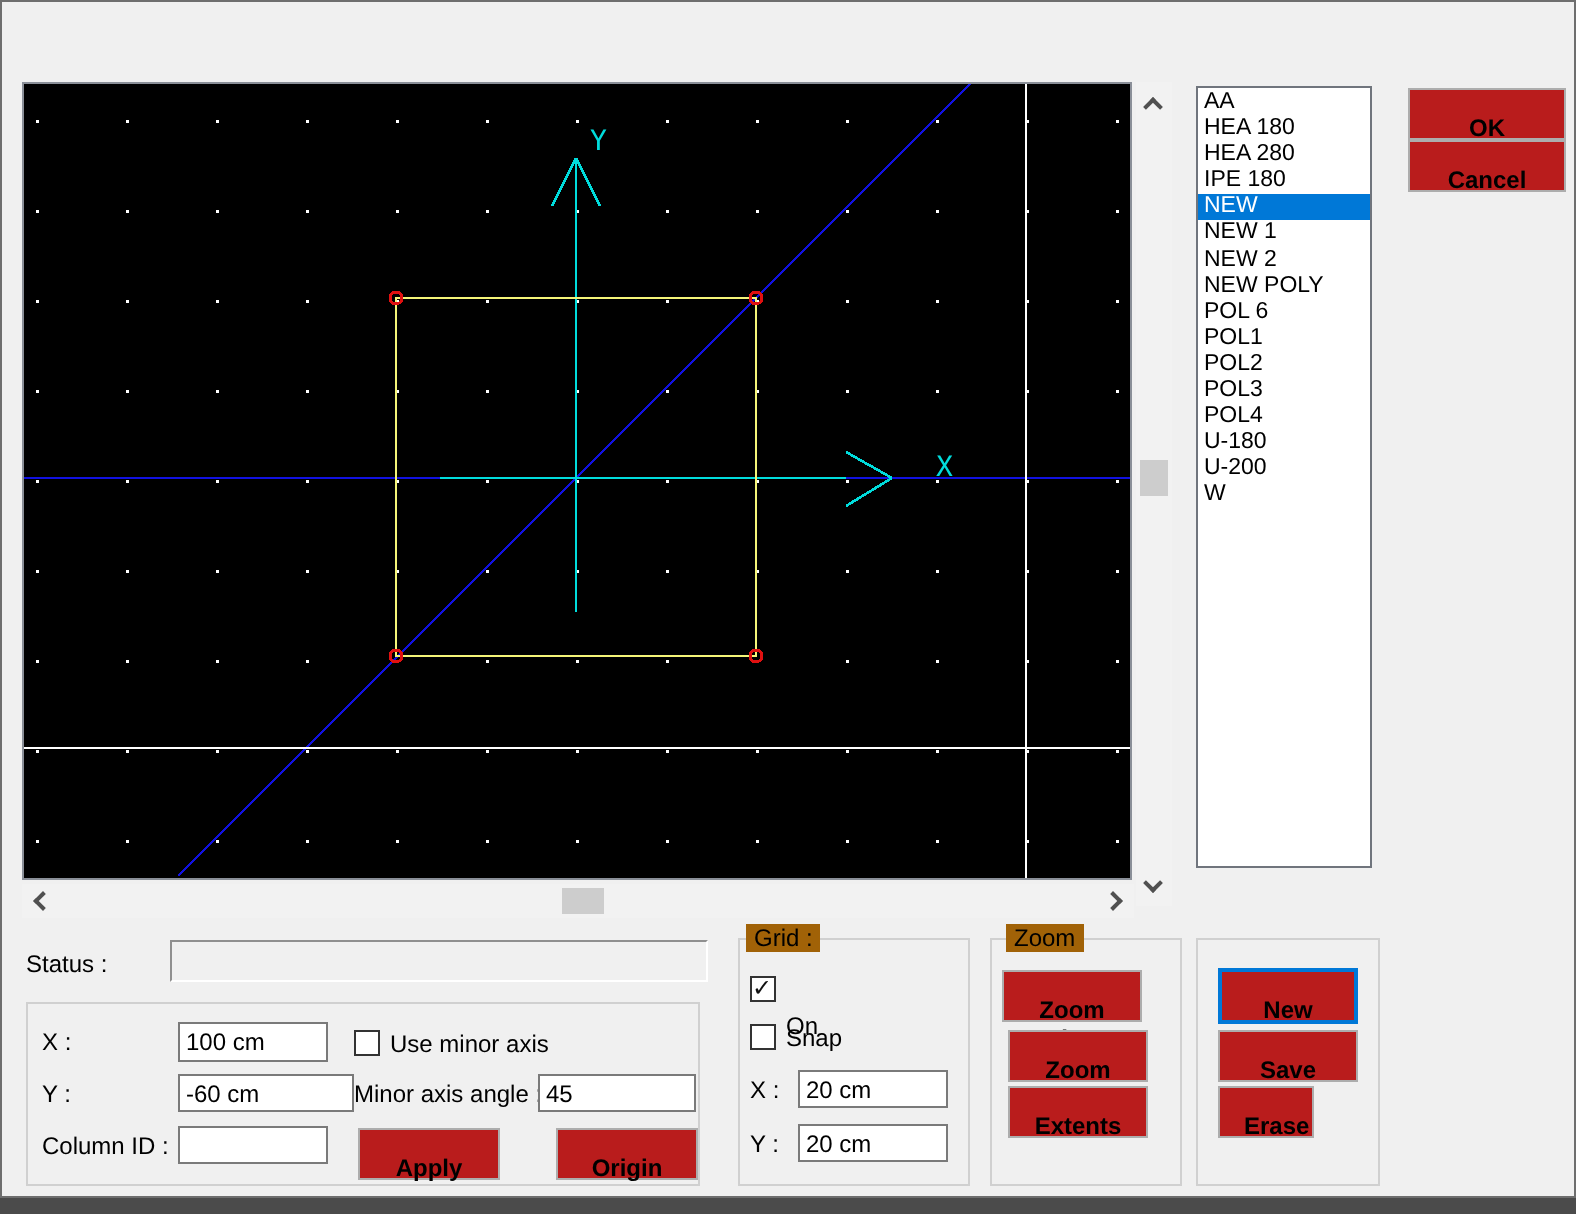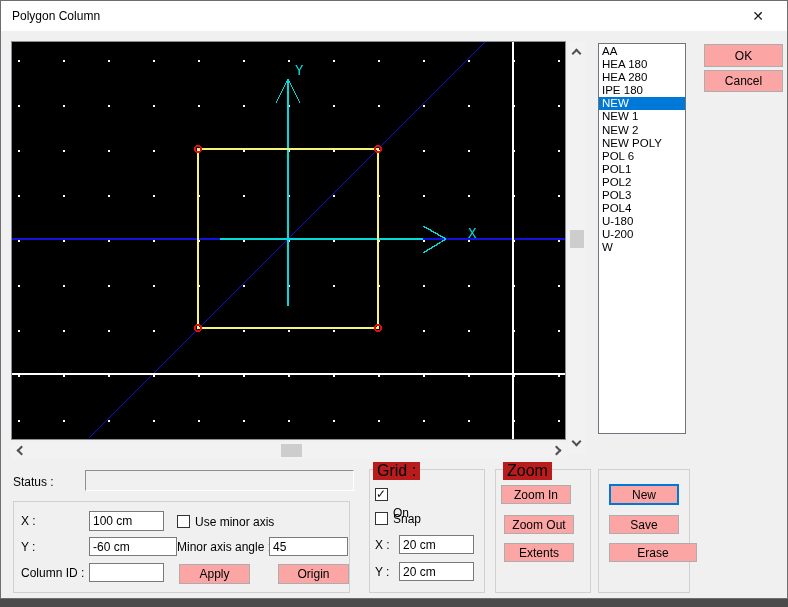--- a/index.html
+++ b/index.html
@@ -87,12 +87,6 @@
 
 <div class="dialog">
 
-  <div class="titlebar">
-    <div class="title">Polygon Column</div>
-    <div class="close-btn">
-      <span>✕</span>
-    </div>
-  </div>
 
   <div class="canvas-frame">
     <svg width="553" height="397" shape-rendering="crispEdges">

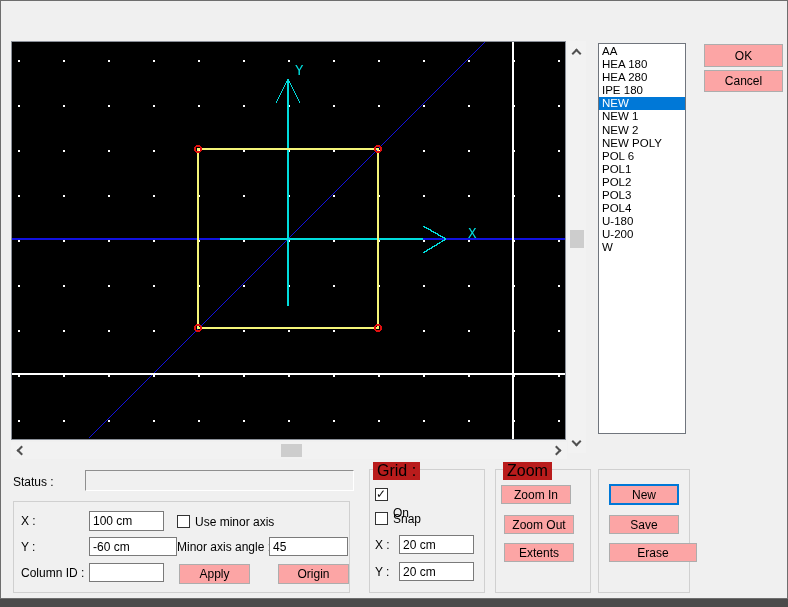--- a/index.html
+++ b/index.html
@@ -40,8 +40,8 @@
   .lb-item.selected { background:#0078d7; color:#fff; }
 
   
-  .btn { position:absolute; background:#fca5a5; border:1px solid #adadad; text-align:center;
-         font-size:12px; font-family:"Liberation Sans",sans-serif; padding:0; }
+  .btn { position:absolute; background:#b91c1c; border:1px solid #adadad; text-align:center;
+         font-size:12px; font-family:"Liberation Sans",sans-serif; padding:12px;font-weight:bold; }
   .btn-ok     { left:703px; top:43px;  width:79px; height:23px; }
   .btn-cancel { left:703px; top:69px;  width:79px; height:22px; }
   .btn-apply  { left:178px; top:563px; width:71px; height:20px; }

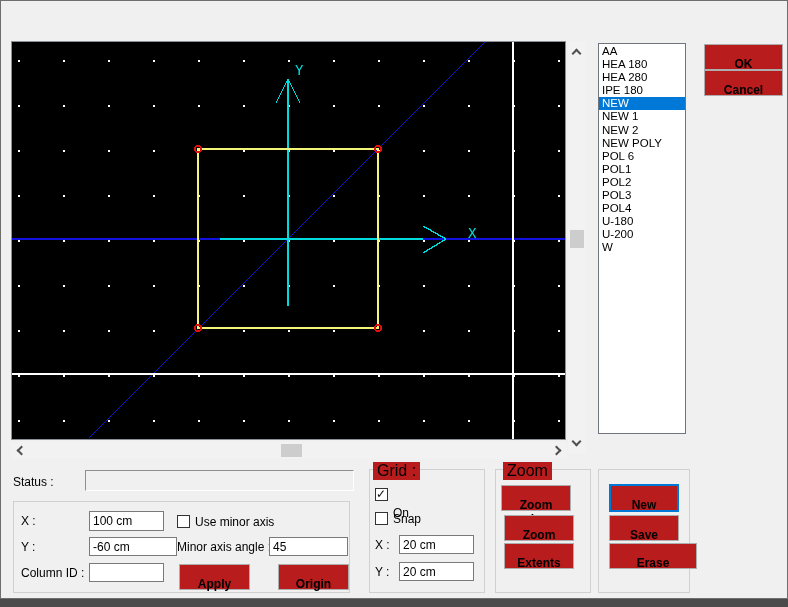--- a/index.html
+++ b/index.html
@@ -72,7 +72,7 @@
   .grid-group    { left:368px; top:468px; width:116px; height:124px; }
   .zoom-group    { left:494px; top:468px; width:96px;  height:124px; }
   .actions-group { left:597px; top:468px; width:92px;  height:124px; }
-  .group-title { position:absolute; background:#b91c1c; padding:0 4px; font-size:16px; }
+  .group-title { position:absolute; background:#a16207; padding:0 4px; font-size:12px; }
 
   
   .checkbox { position:absolute; width:13px; height:13px; background:#fff; border:1px solid #333; }

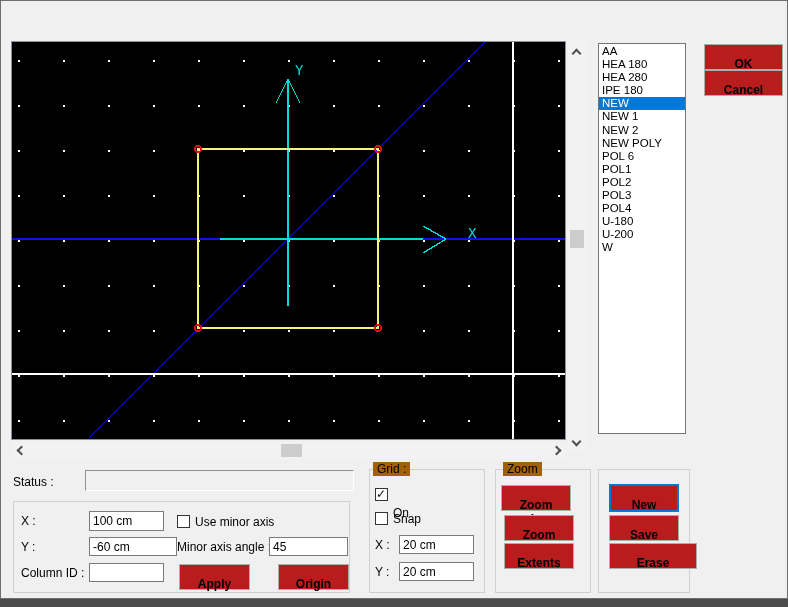--- a/index.html
+++ b/index.html
@@ -51,7 +51,7 @@
   .btn-ext    { left:503px; top:542px; width:70px; height:19px; }
   .btn-new    { left:608px; top:483px; width:70px; height:21px; border:2px solid #0078d7; }
   .btn-save   { left:608px; top:514px; width:70px; height:19px; }
-  .btn-erase  { left:608px; top:542px; width:88px; height:19px; }
+  .btn-erase  { left:608px; top:542px; width:48px; height:19px; }
 
   
   .lbl { position:absolute; font-size:12px; white-space:nowrap; }

